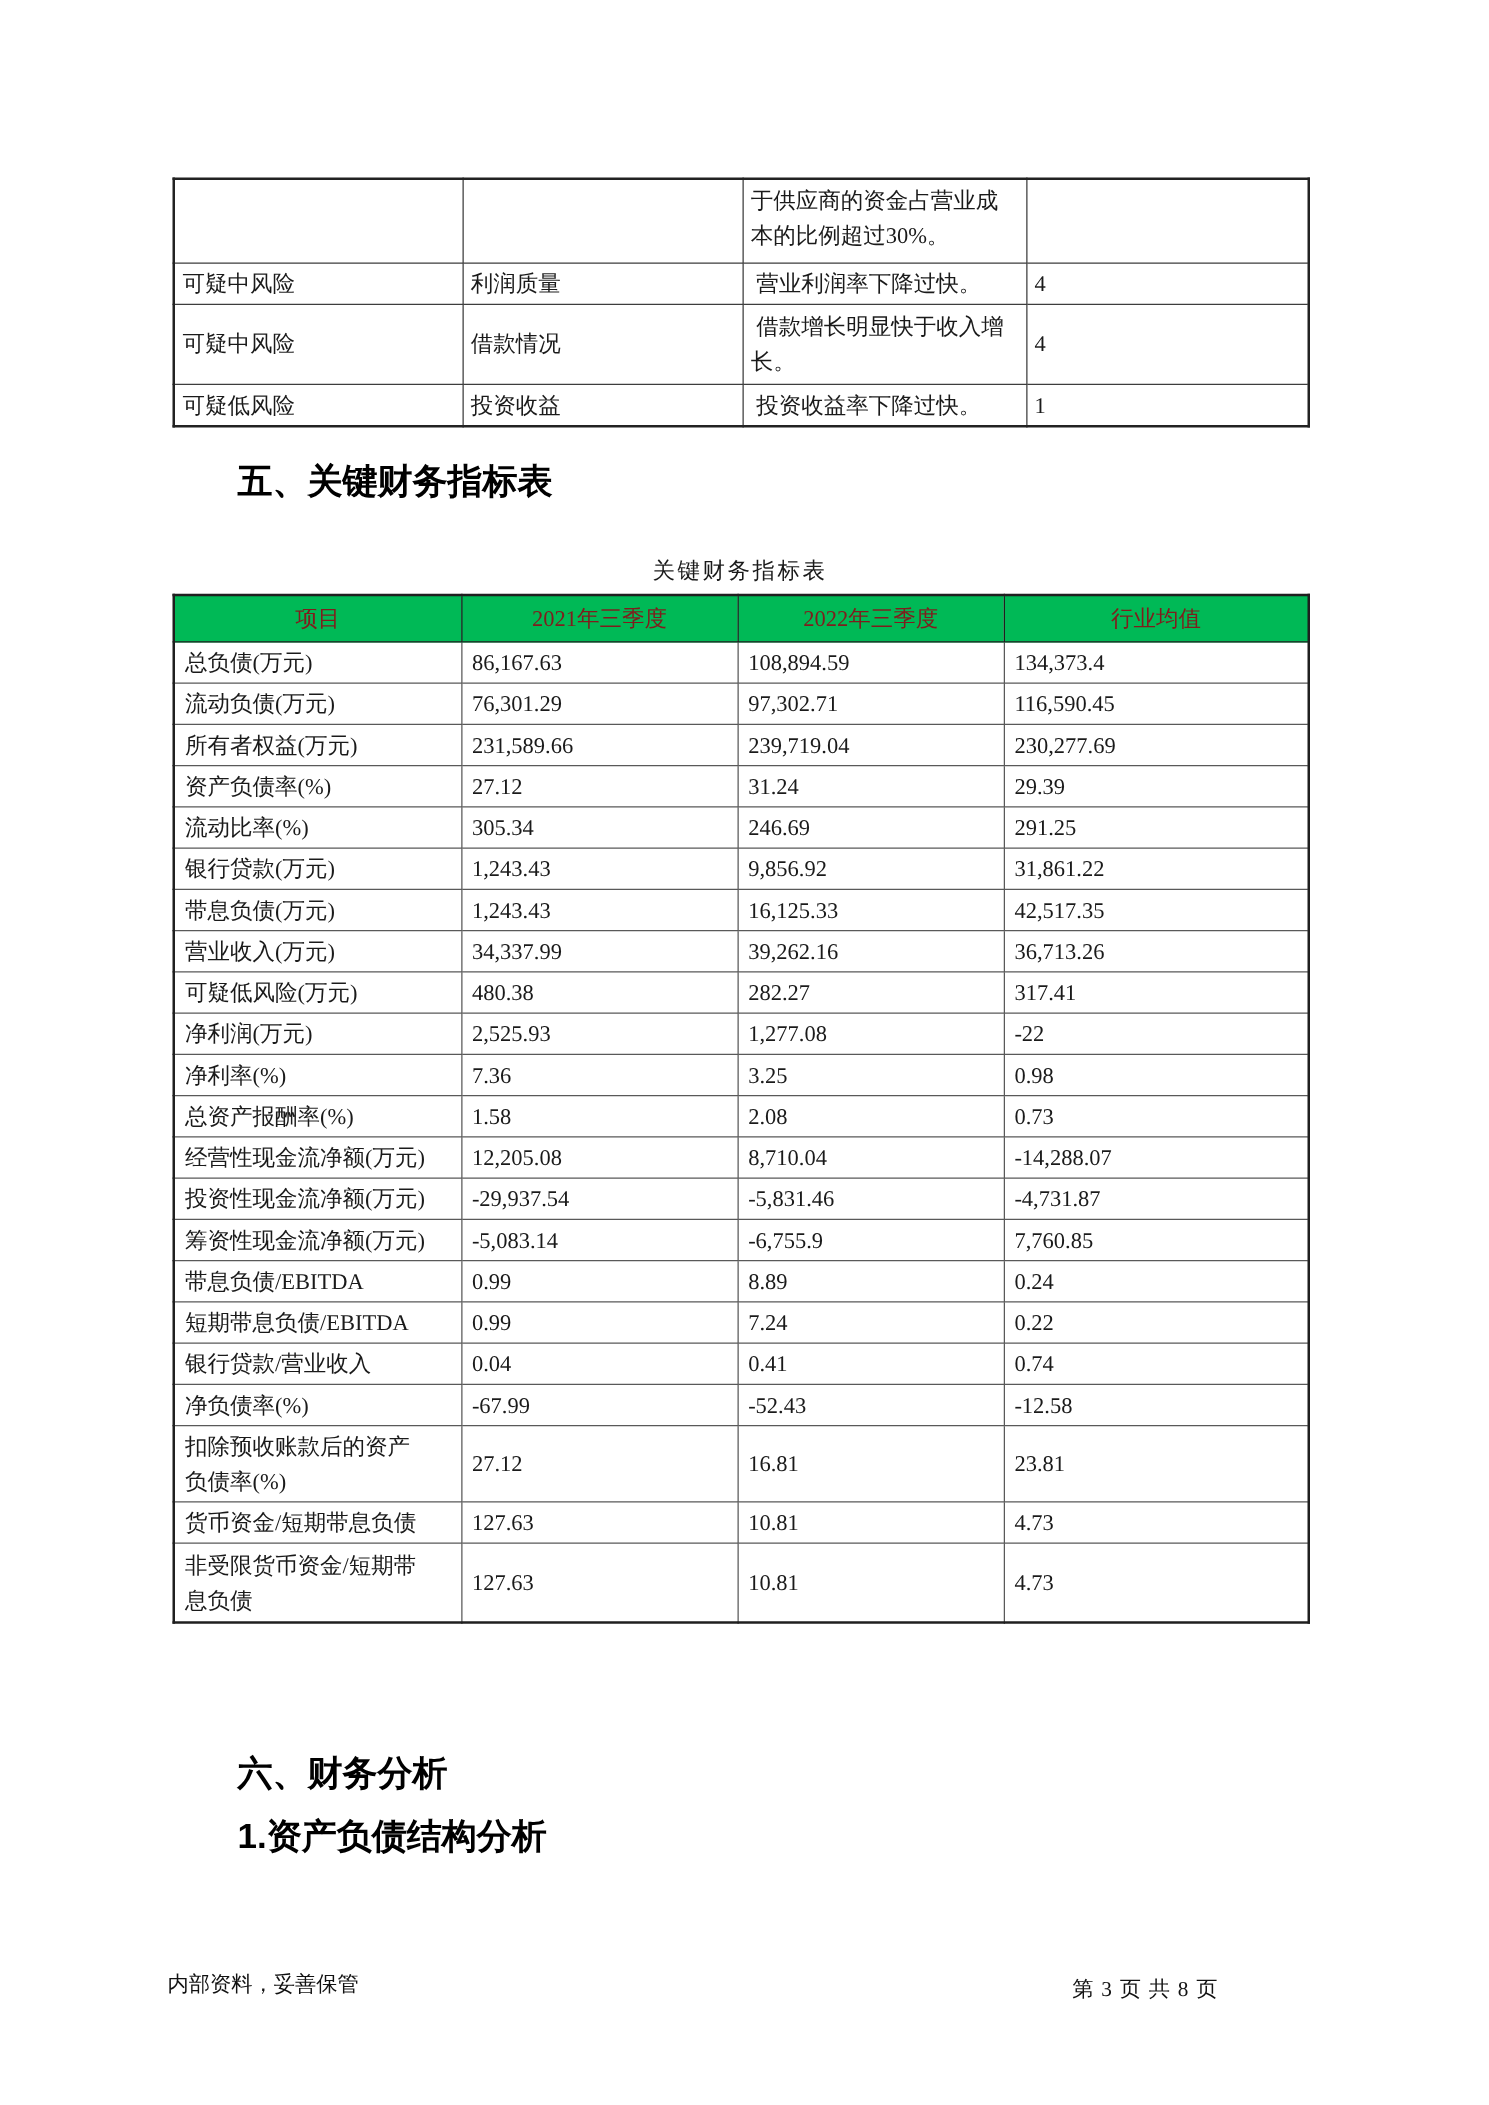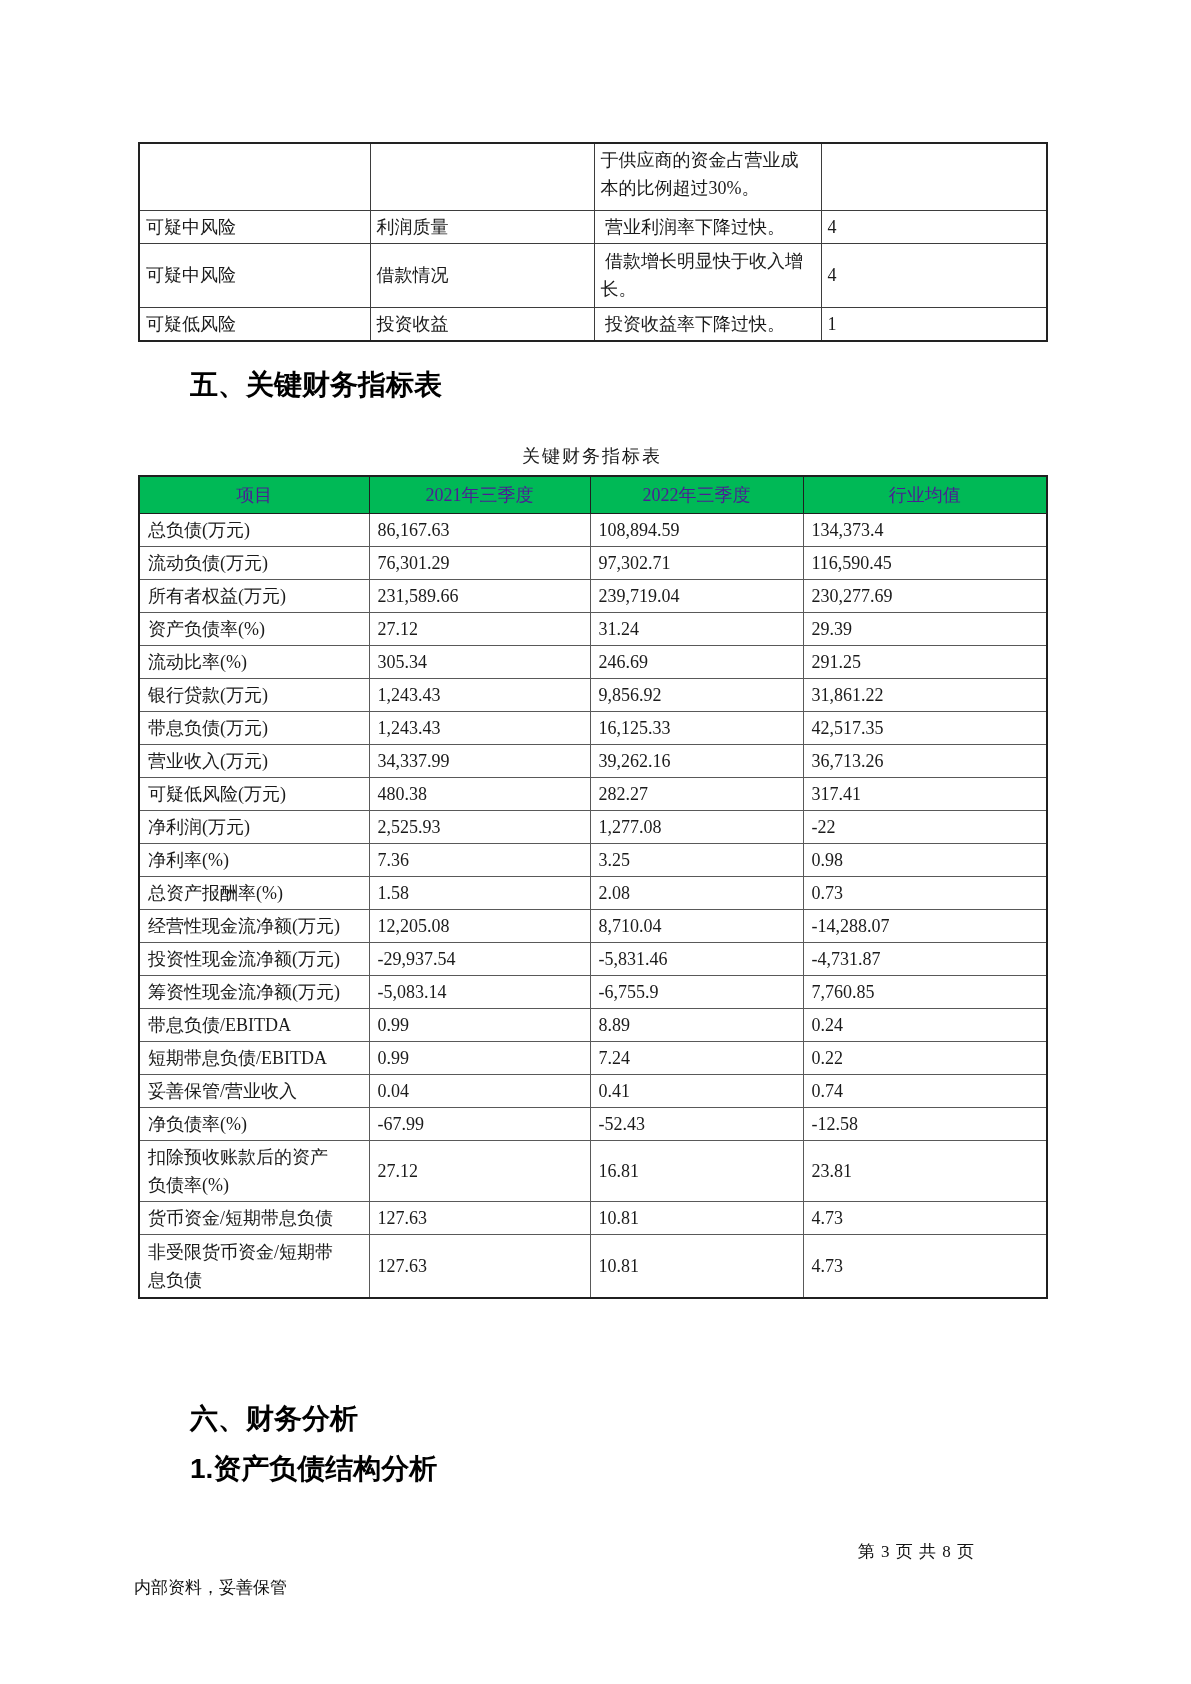--- a/index.html
+++ b/index.html
@@ -59,7 +59,7 @@
     height:34px;
     font-weight:400;
     text-align:center;
-    color:#4c1d95;
+    color:#7f1d1d;
   }
   .ind-table td{
     border:1px solid #595959;

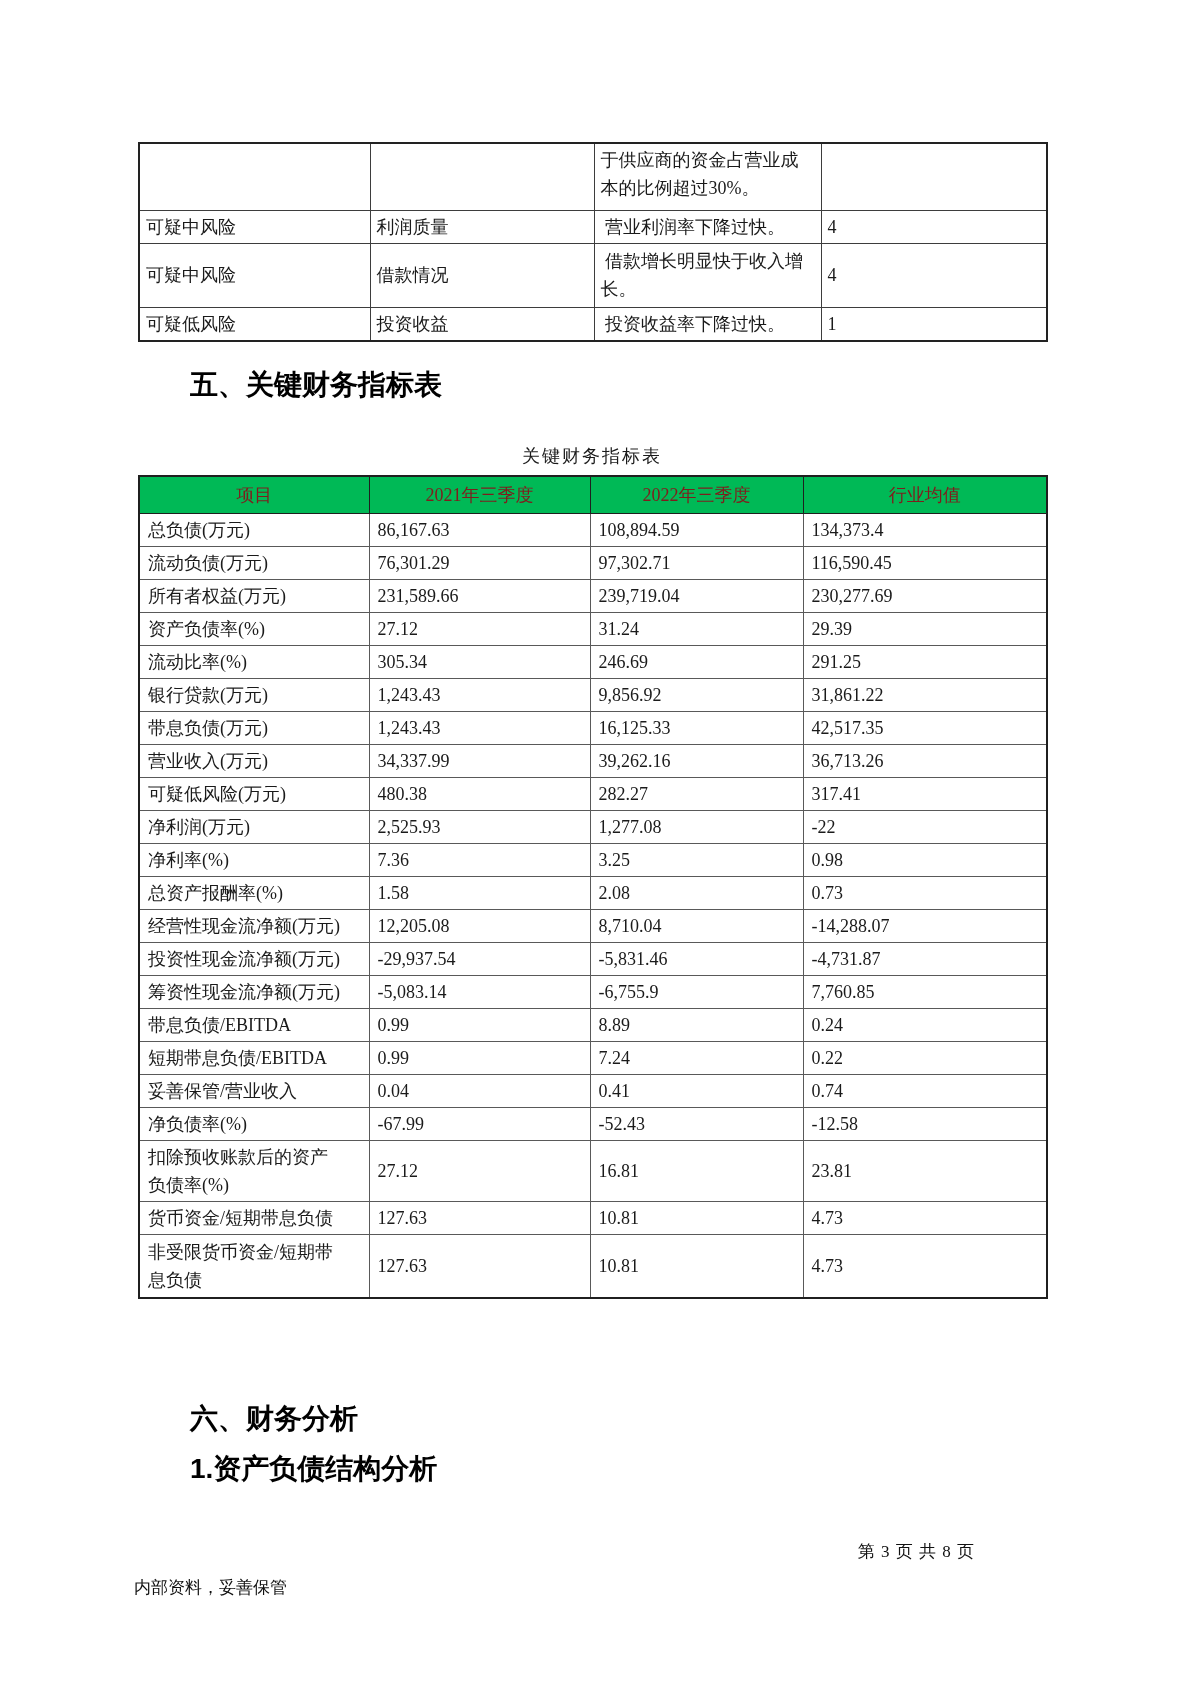--- a/index.html
+++ b/index.html
@@ -252,7 +252,7 @@
           <td>0.22</td>
         </tr>
         <tr>
-          <td>妥善保管/营业收入</td>
+          <td>银行贷款/营业收入</td>
           <td>0.04</td>
           <td>0.41</td>
           <td>0.74</td>

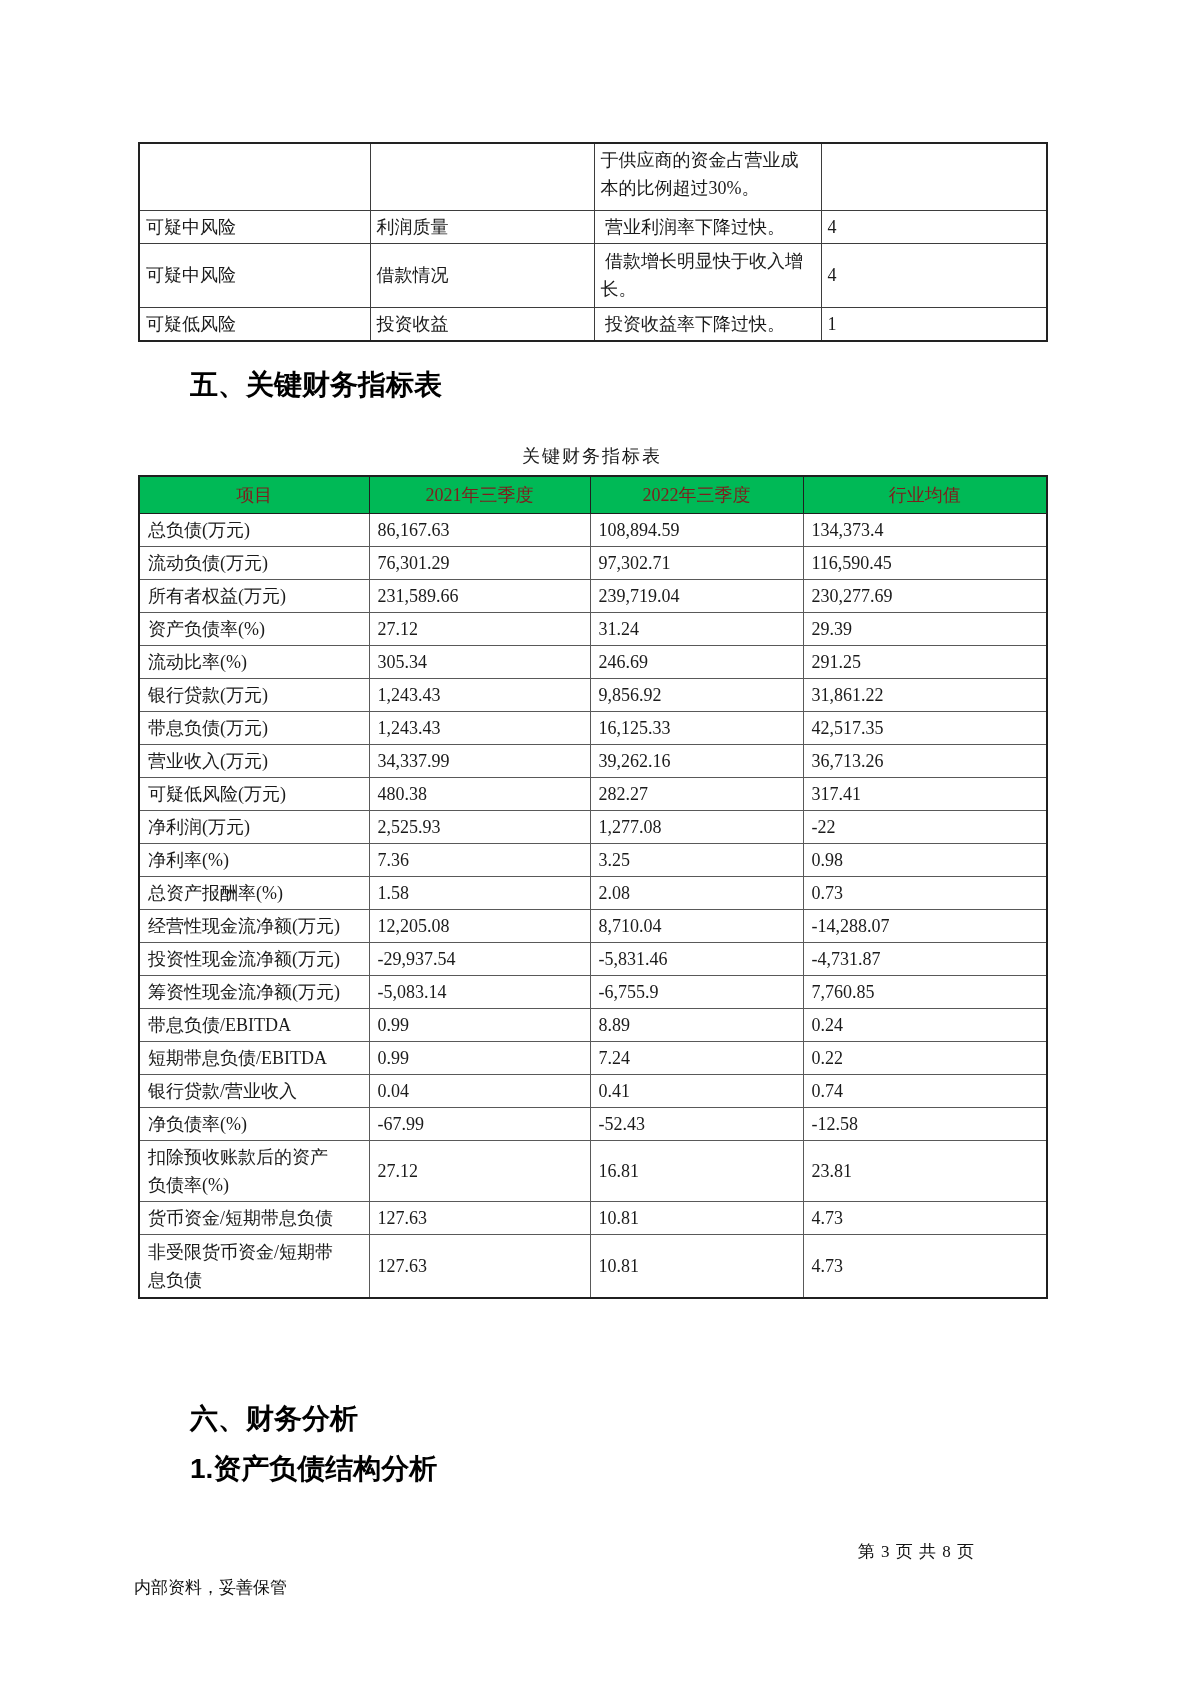--- a/index.html
+++ b/index.html
@@ -84,7 +84,7 @@
     font-size:17px;color:#111;
   }
   .footer-right{
-    position:absolute;right:216px;top:1540px;
+    position:absolute;right:216px;top:1580px;
     font-size:17px;color:#111;
     letter-spacing:1px;
   }

